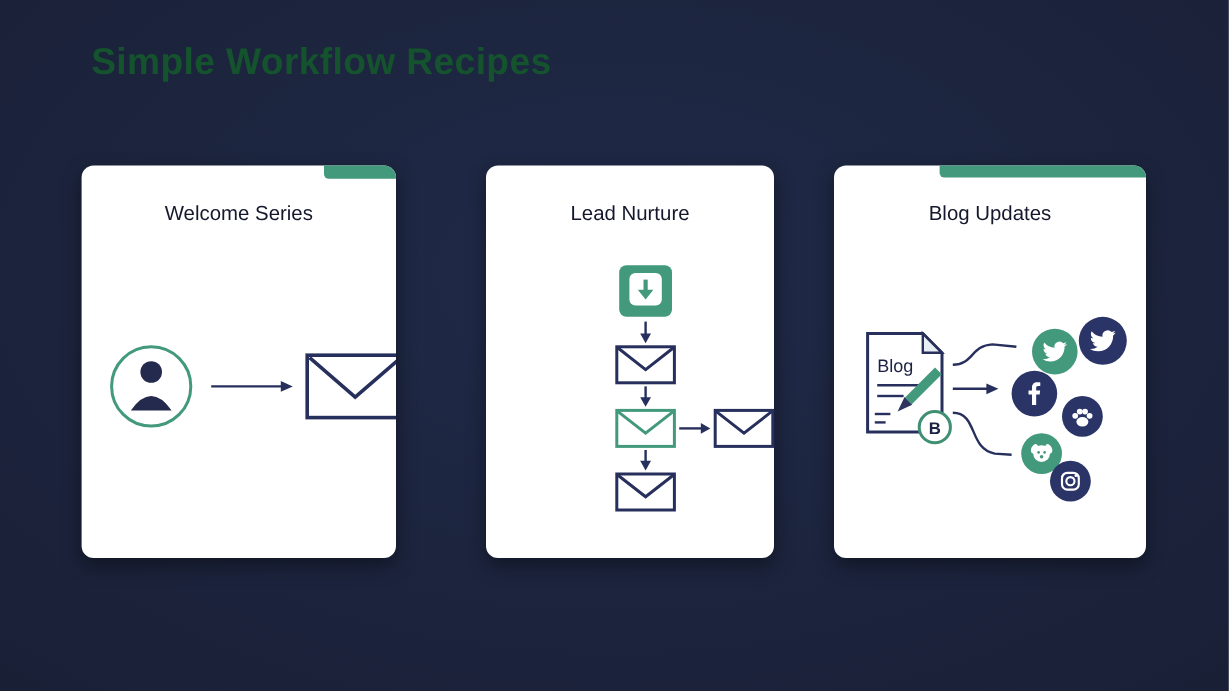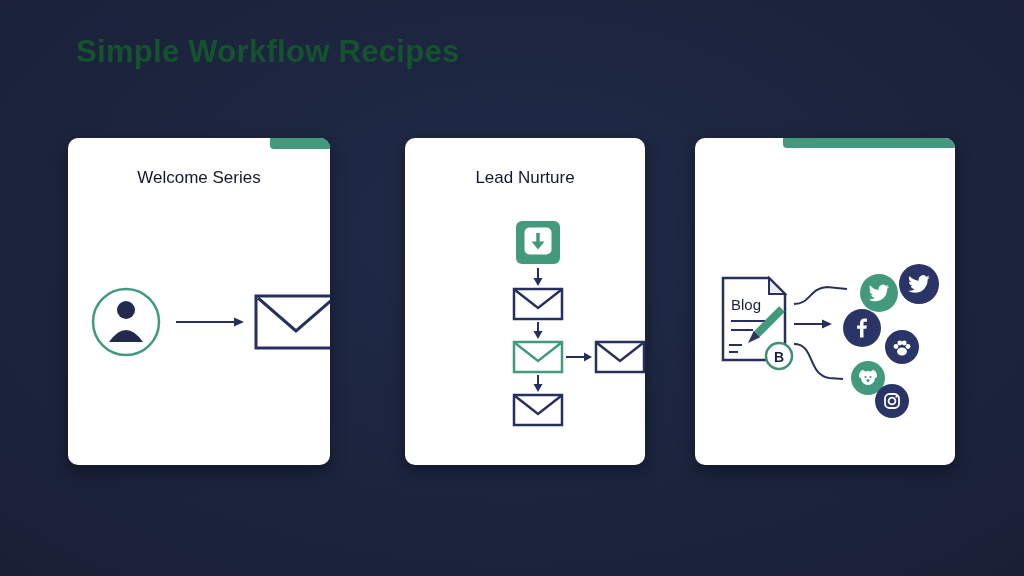--- a/index.html
+++ b/index.html
@@ -112,6 +112,7 @@
 
 <div class="card card-blog">
   <div class="card-tab"></div>
+  <div class="card-title">Blog Updates</div>
   <svg width="260" height="327" viewBox="0 0 260 327">
     <defs>
       <path id="tw-bird" d="M23.95 4.57a10 10 0 01-2.82.77 4.96 4.96 0 002.16-2.72c-.95.56-2 .96-3.12 1.19a4.92 4.92 0 00-8.39 4.48A13.94 13.94 0 011.64 3.16a4.92 4.92 0 001.52 6.57 4.9 4.9 0 01-2.23-.61v.06a4.92 4.92 0 003.95 4.83 4.9 4.9 0 01-2.21.08 4.93 4.93 0 004.6 3.42A9.87 9.87 0 010 19.54a13.94 13.94 0 007.55 2.21c9.06 0 14.01-7.5 14.01-14.01 0-.21 0-.42-.02-.63a10 10 0 002.41-2.54z"></path>

